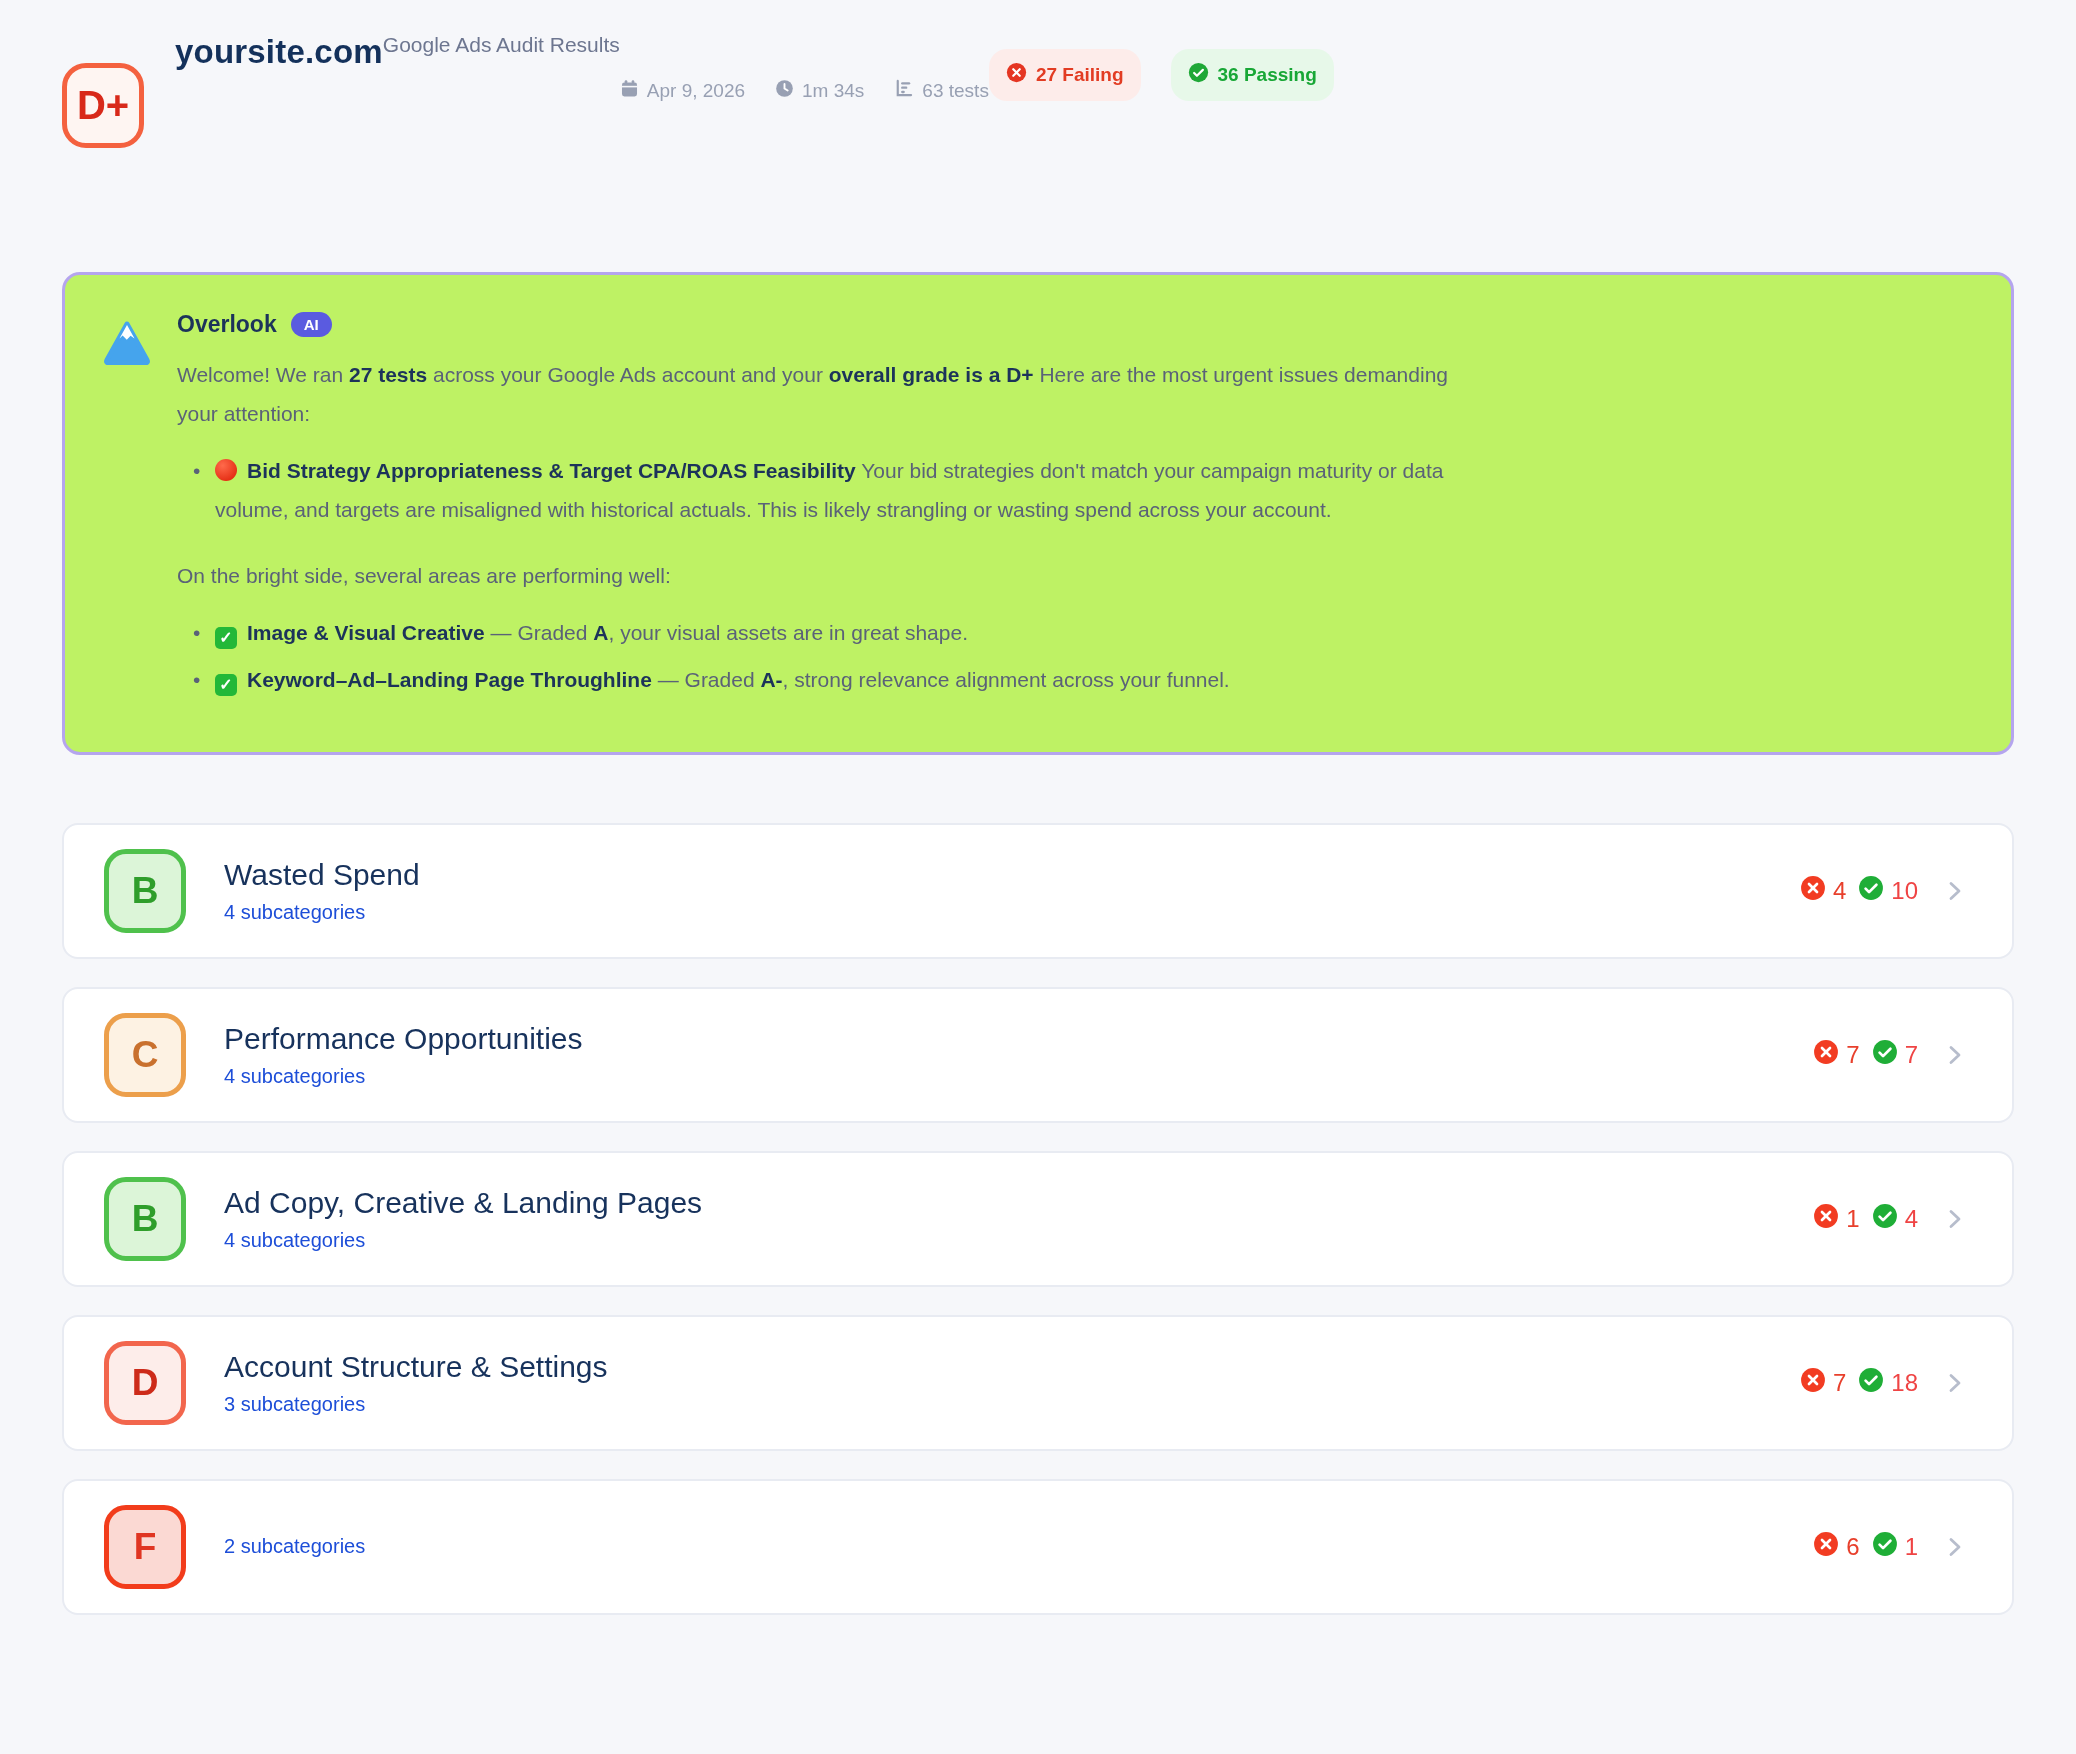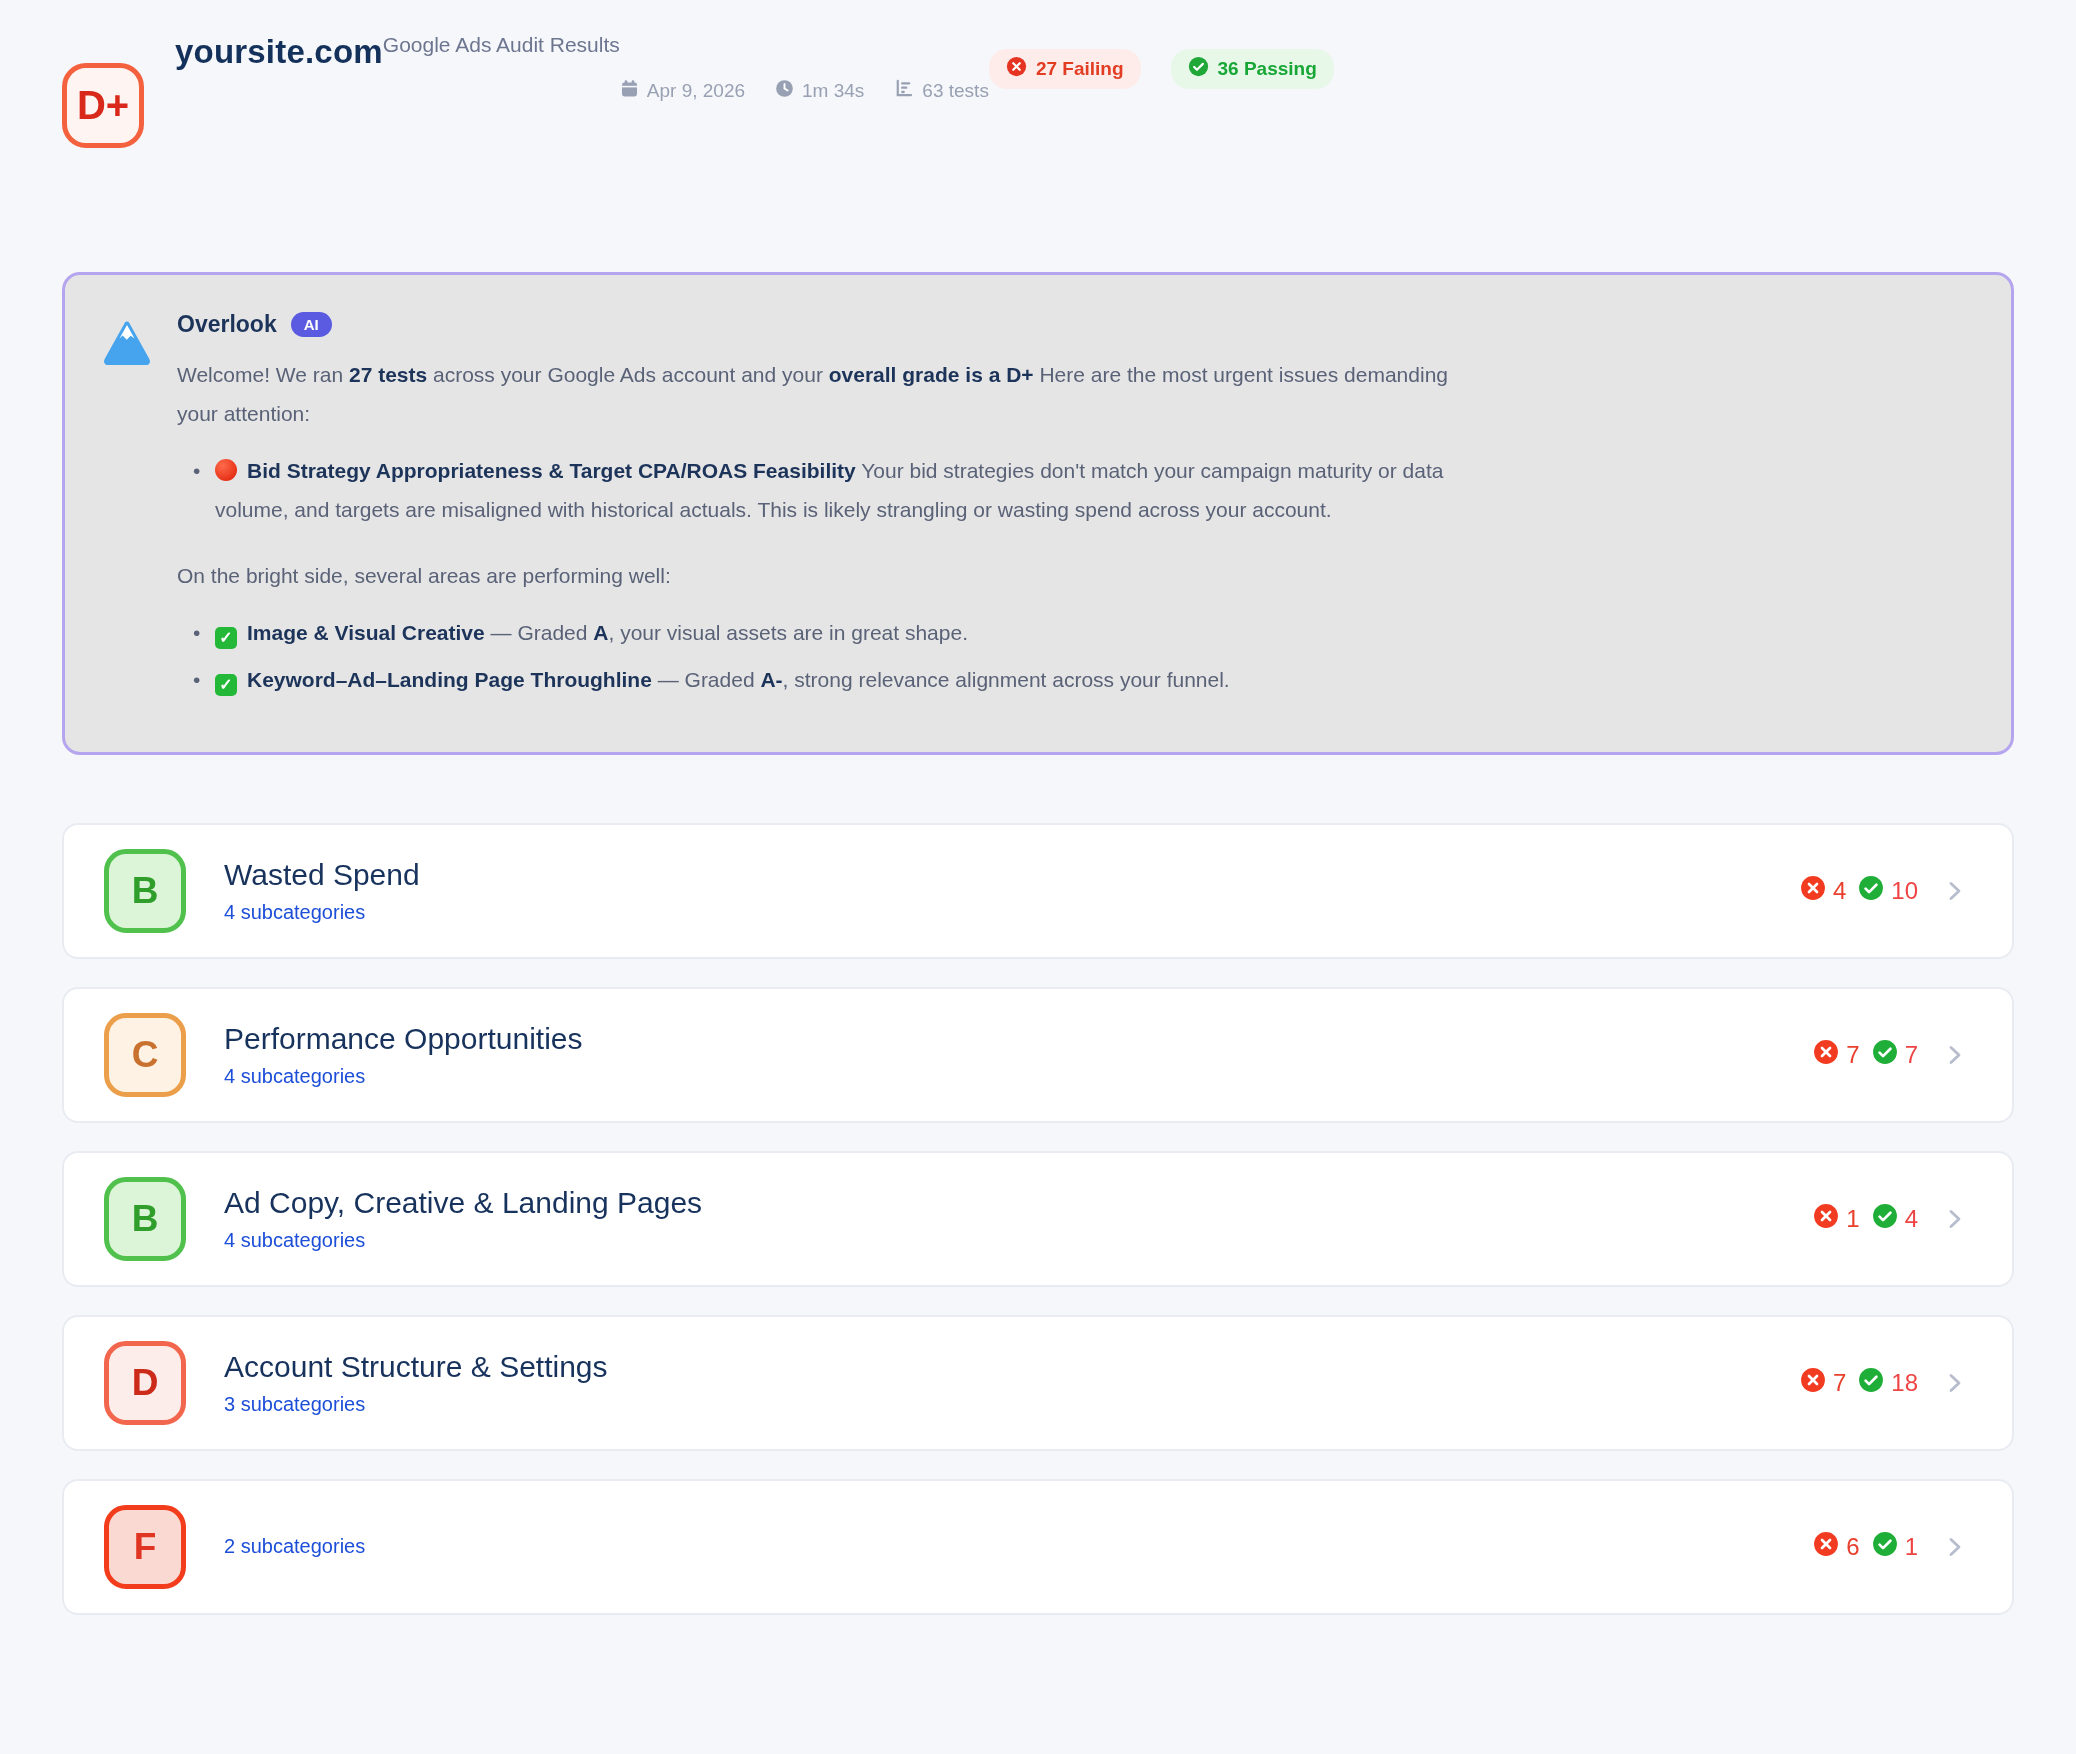--- a/index.html
+++ b/index.html
@@ -25,7 +25,7 @@
   .meta-row{display:flex;align-items:center;gap:30px;color:#98a0b3;font-size:19px;}
   .meta-item{display:inline-flex;align-items:center;gap:8px;}
   .pill-row{display:flex;gap:30px;margin-top:16px;}
-  .pill{height:40px;border-radius:18px;display:inline-flex;align-items:center;gap:9px;
+  .pill{height:52px;border-radius:18px;display:inline-flex;align-items:center;gap:9px;
         padding:0 17px;font-size:19px;font-weight:bold;}
   .pill.fail{background:#fdecea;color:#e23c23;}
   .pill.pass{background:#e7f8e9;color:#18a736;}

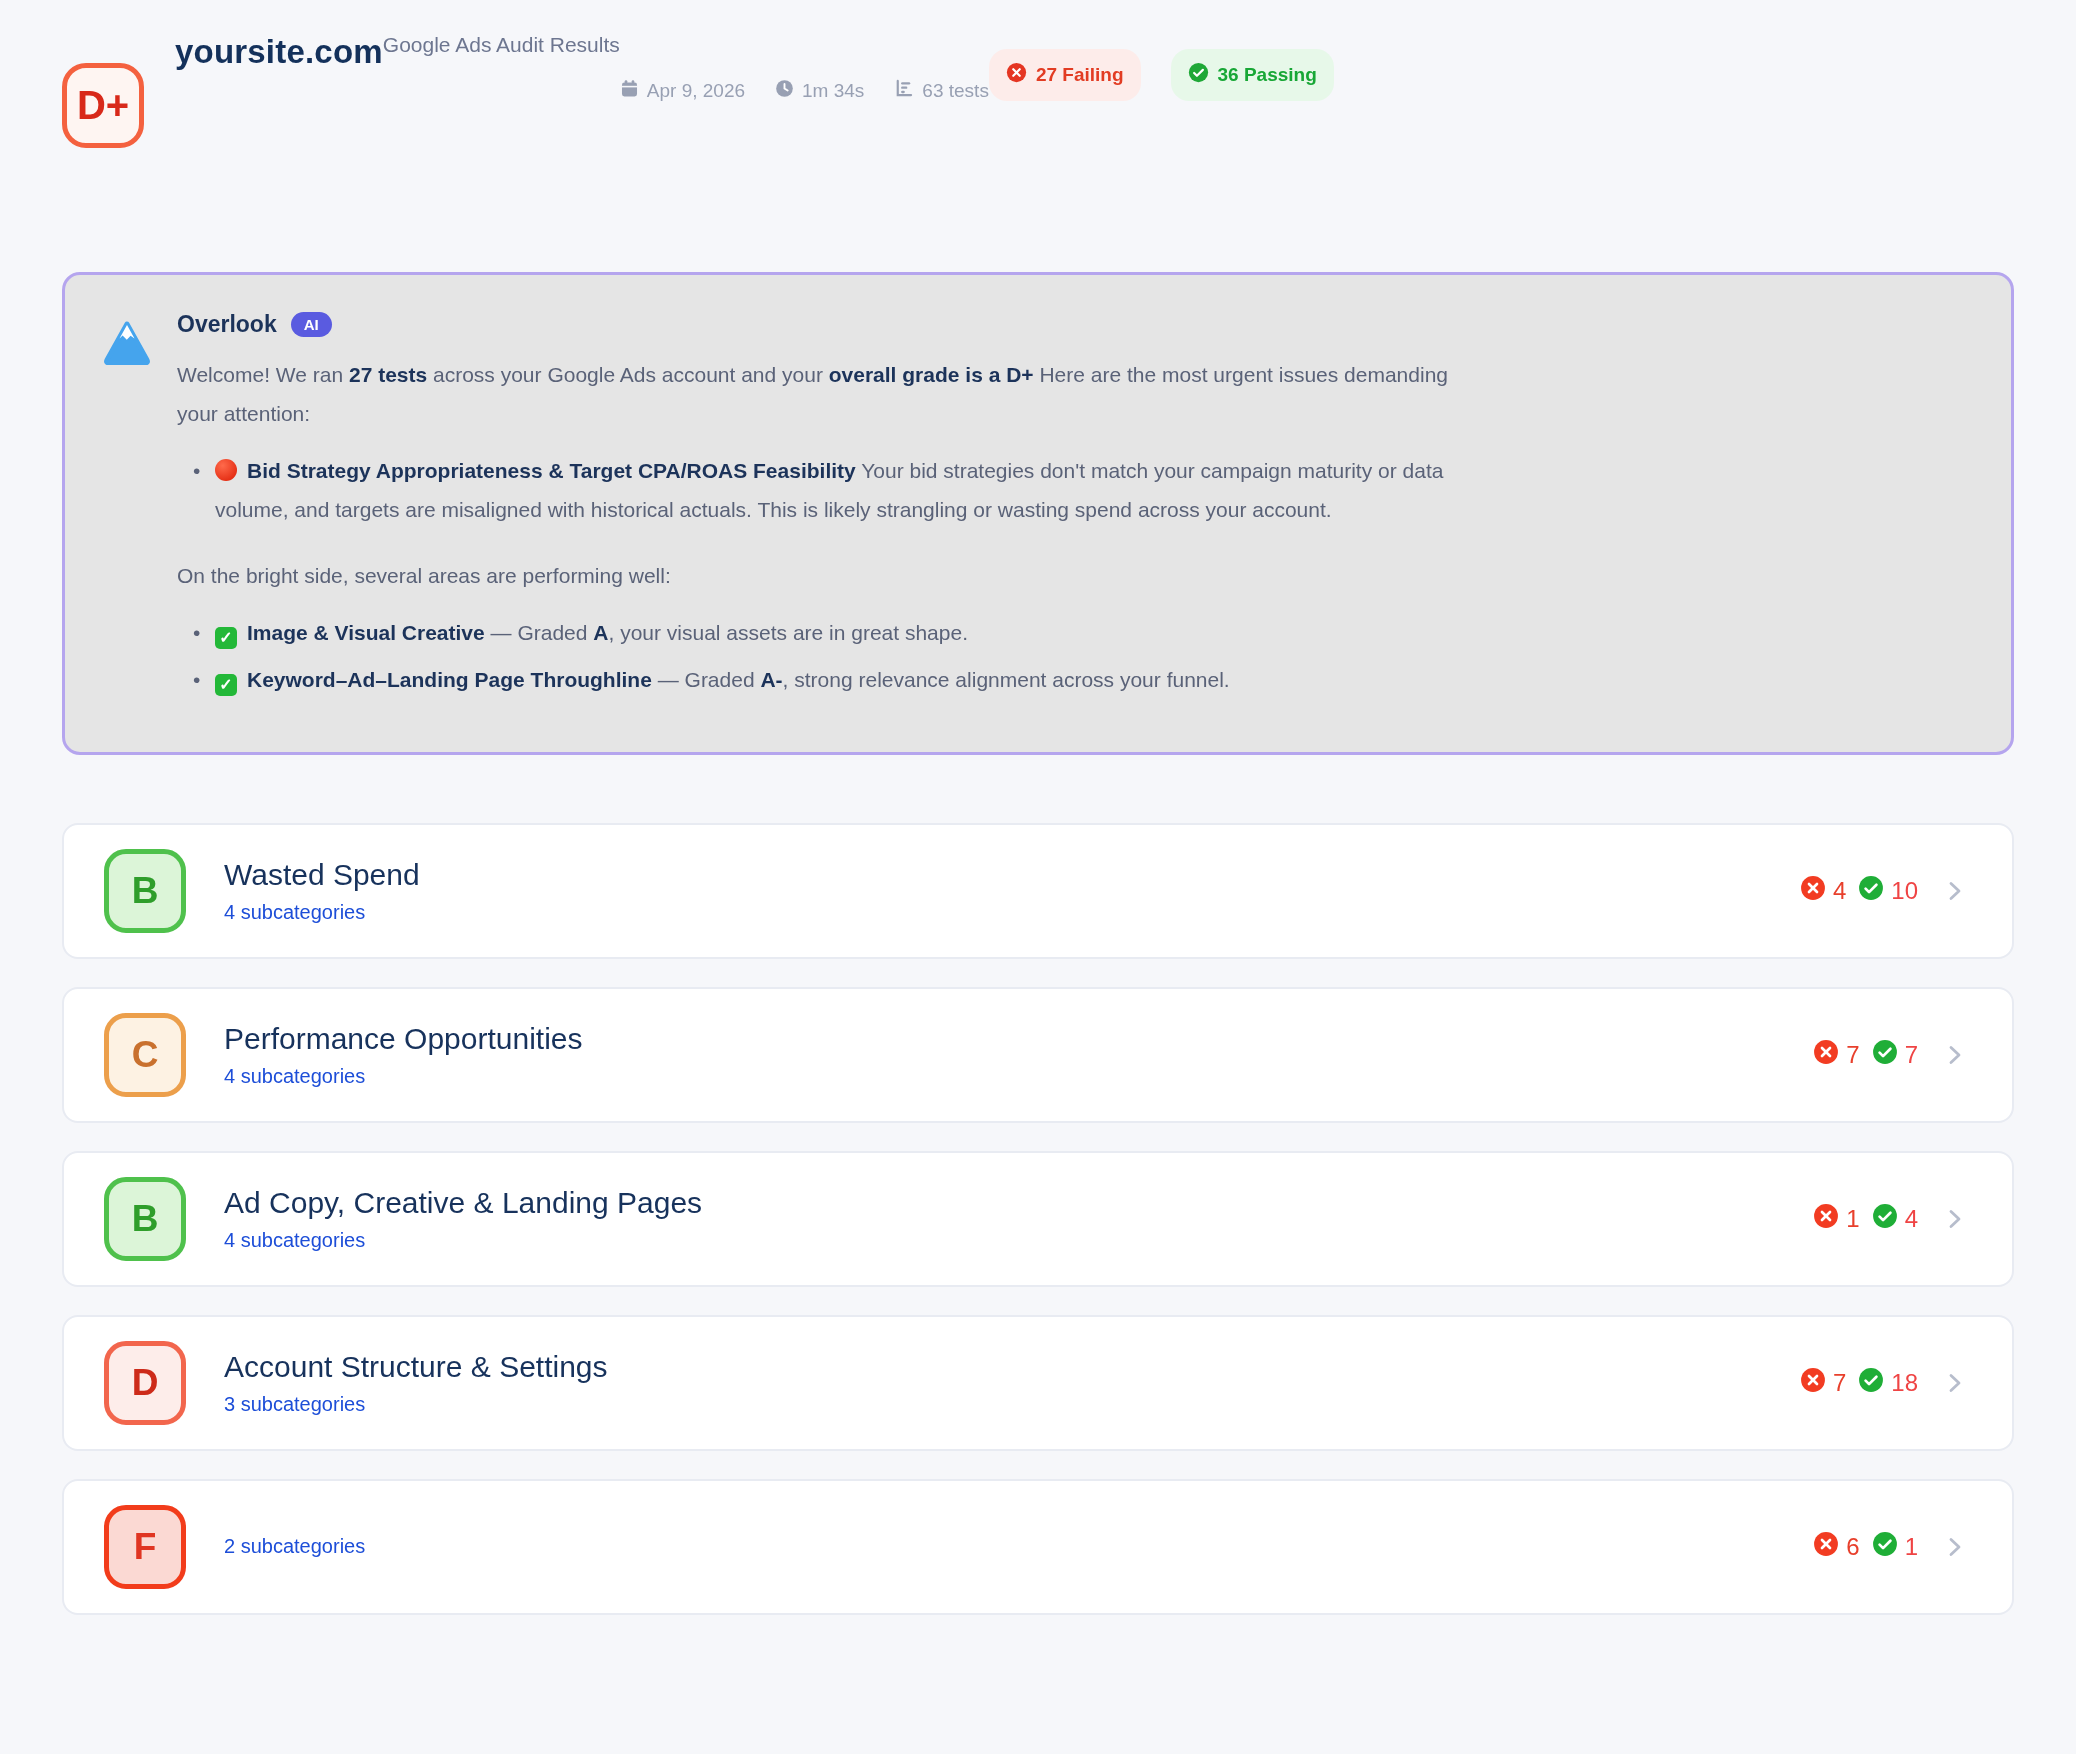--- a/index.html
+++ b/index.html
@@ -145,7 +145,7 @@
     </div>
   </div>
 
-  <section class="overlook" style="border-color: rgb(181, 165, 238); background-color: #e5e5e5;">
+  <section class="overlook" style="border-color: rgb(181, 165, 238); background-color: #bef264;">
     <div class="mountain-wrap">
       <svg width="48" height="46" viewBox="0 0 48 46">
         <path d="M24 5 L44 41 Q45.6 44 41.5 44 L6.5 44 Q2.4 44 4 41 Z" fill="#45a4ed" stroke="#45a4ed" stroke-width="5" stroke-linejoin="round"></path>

